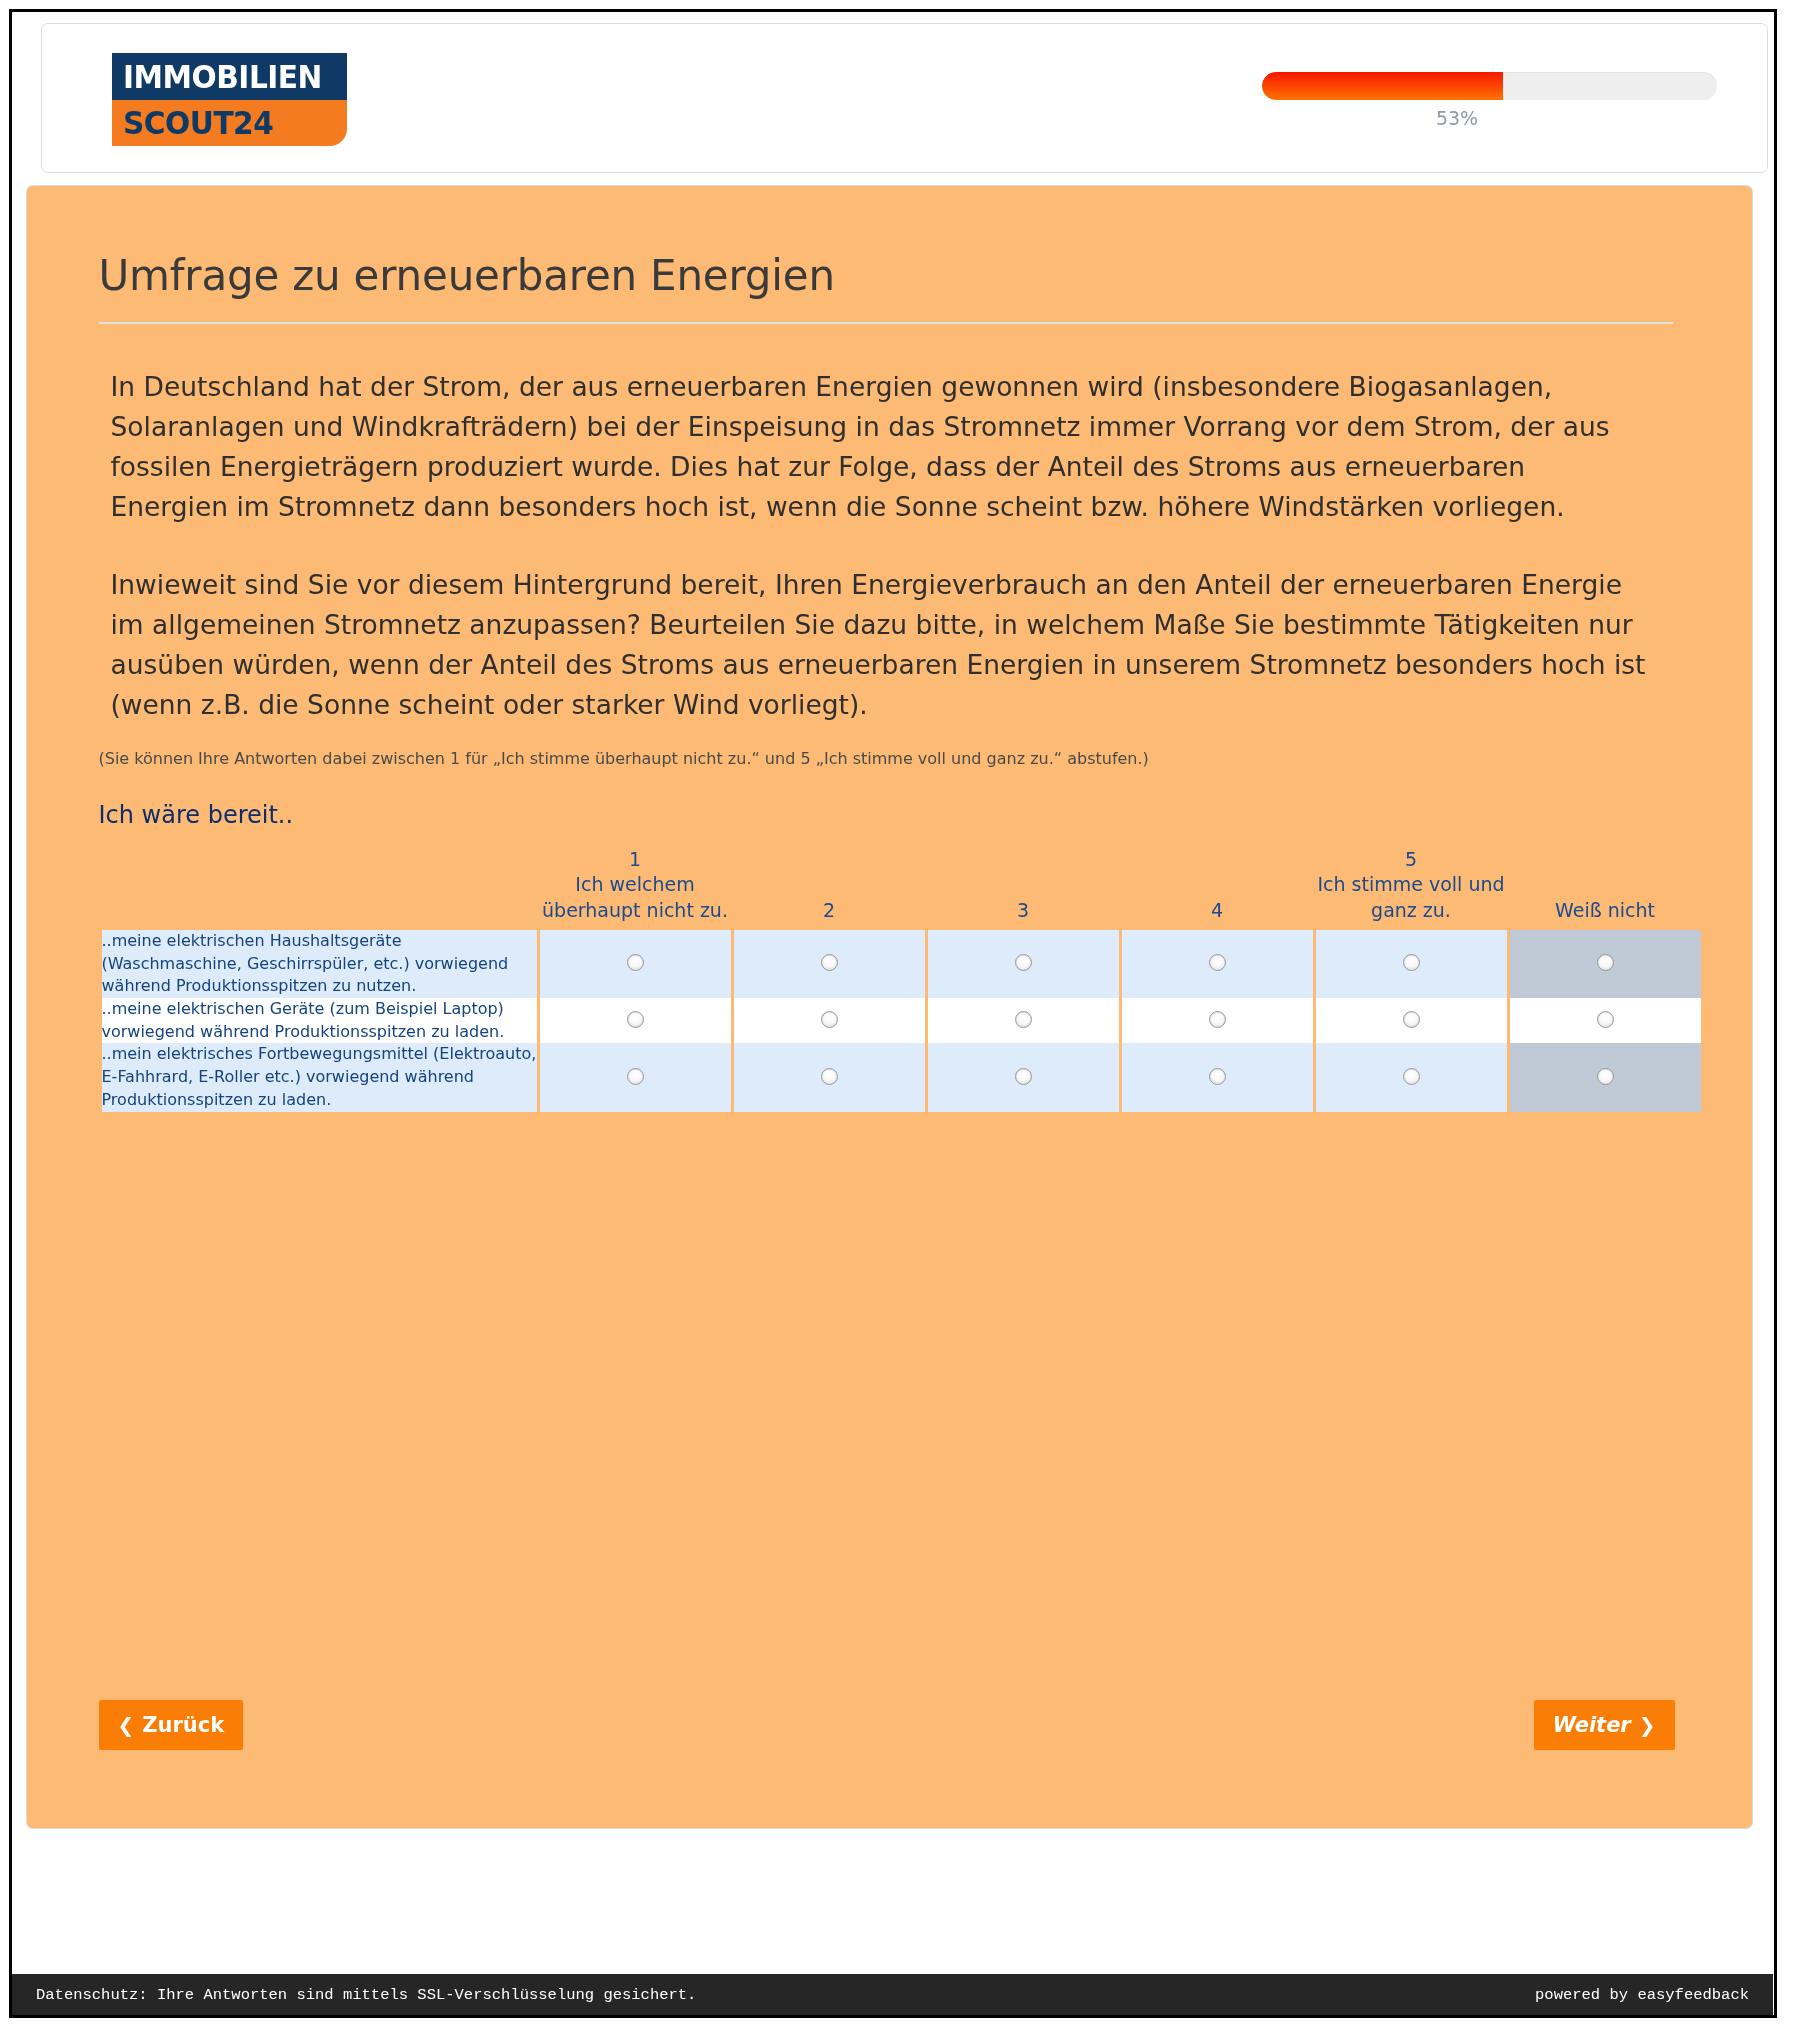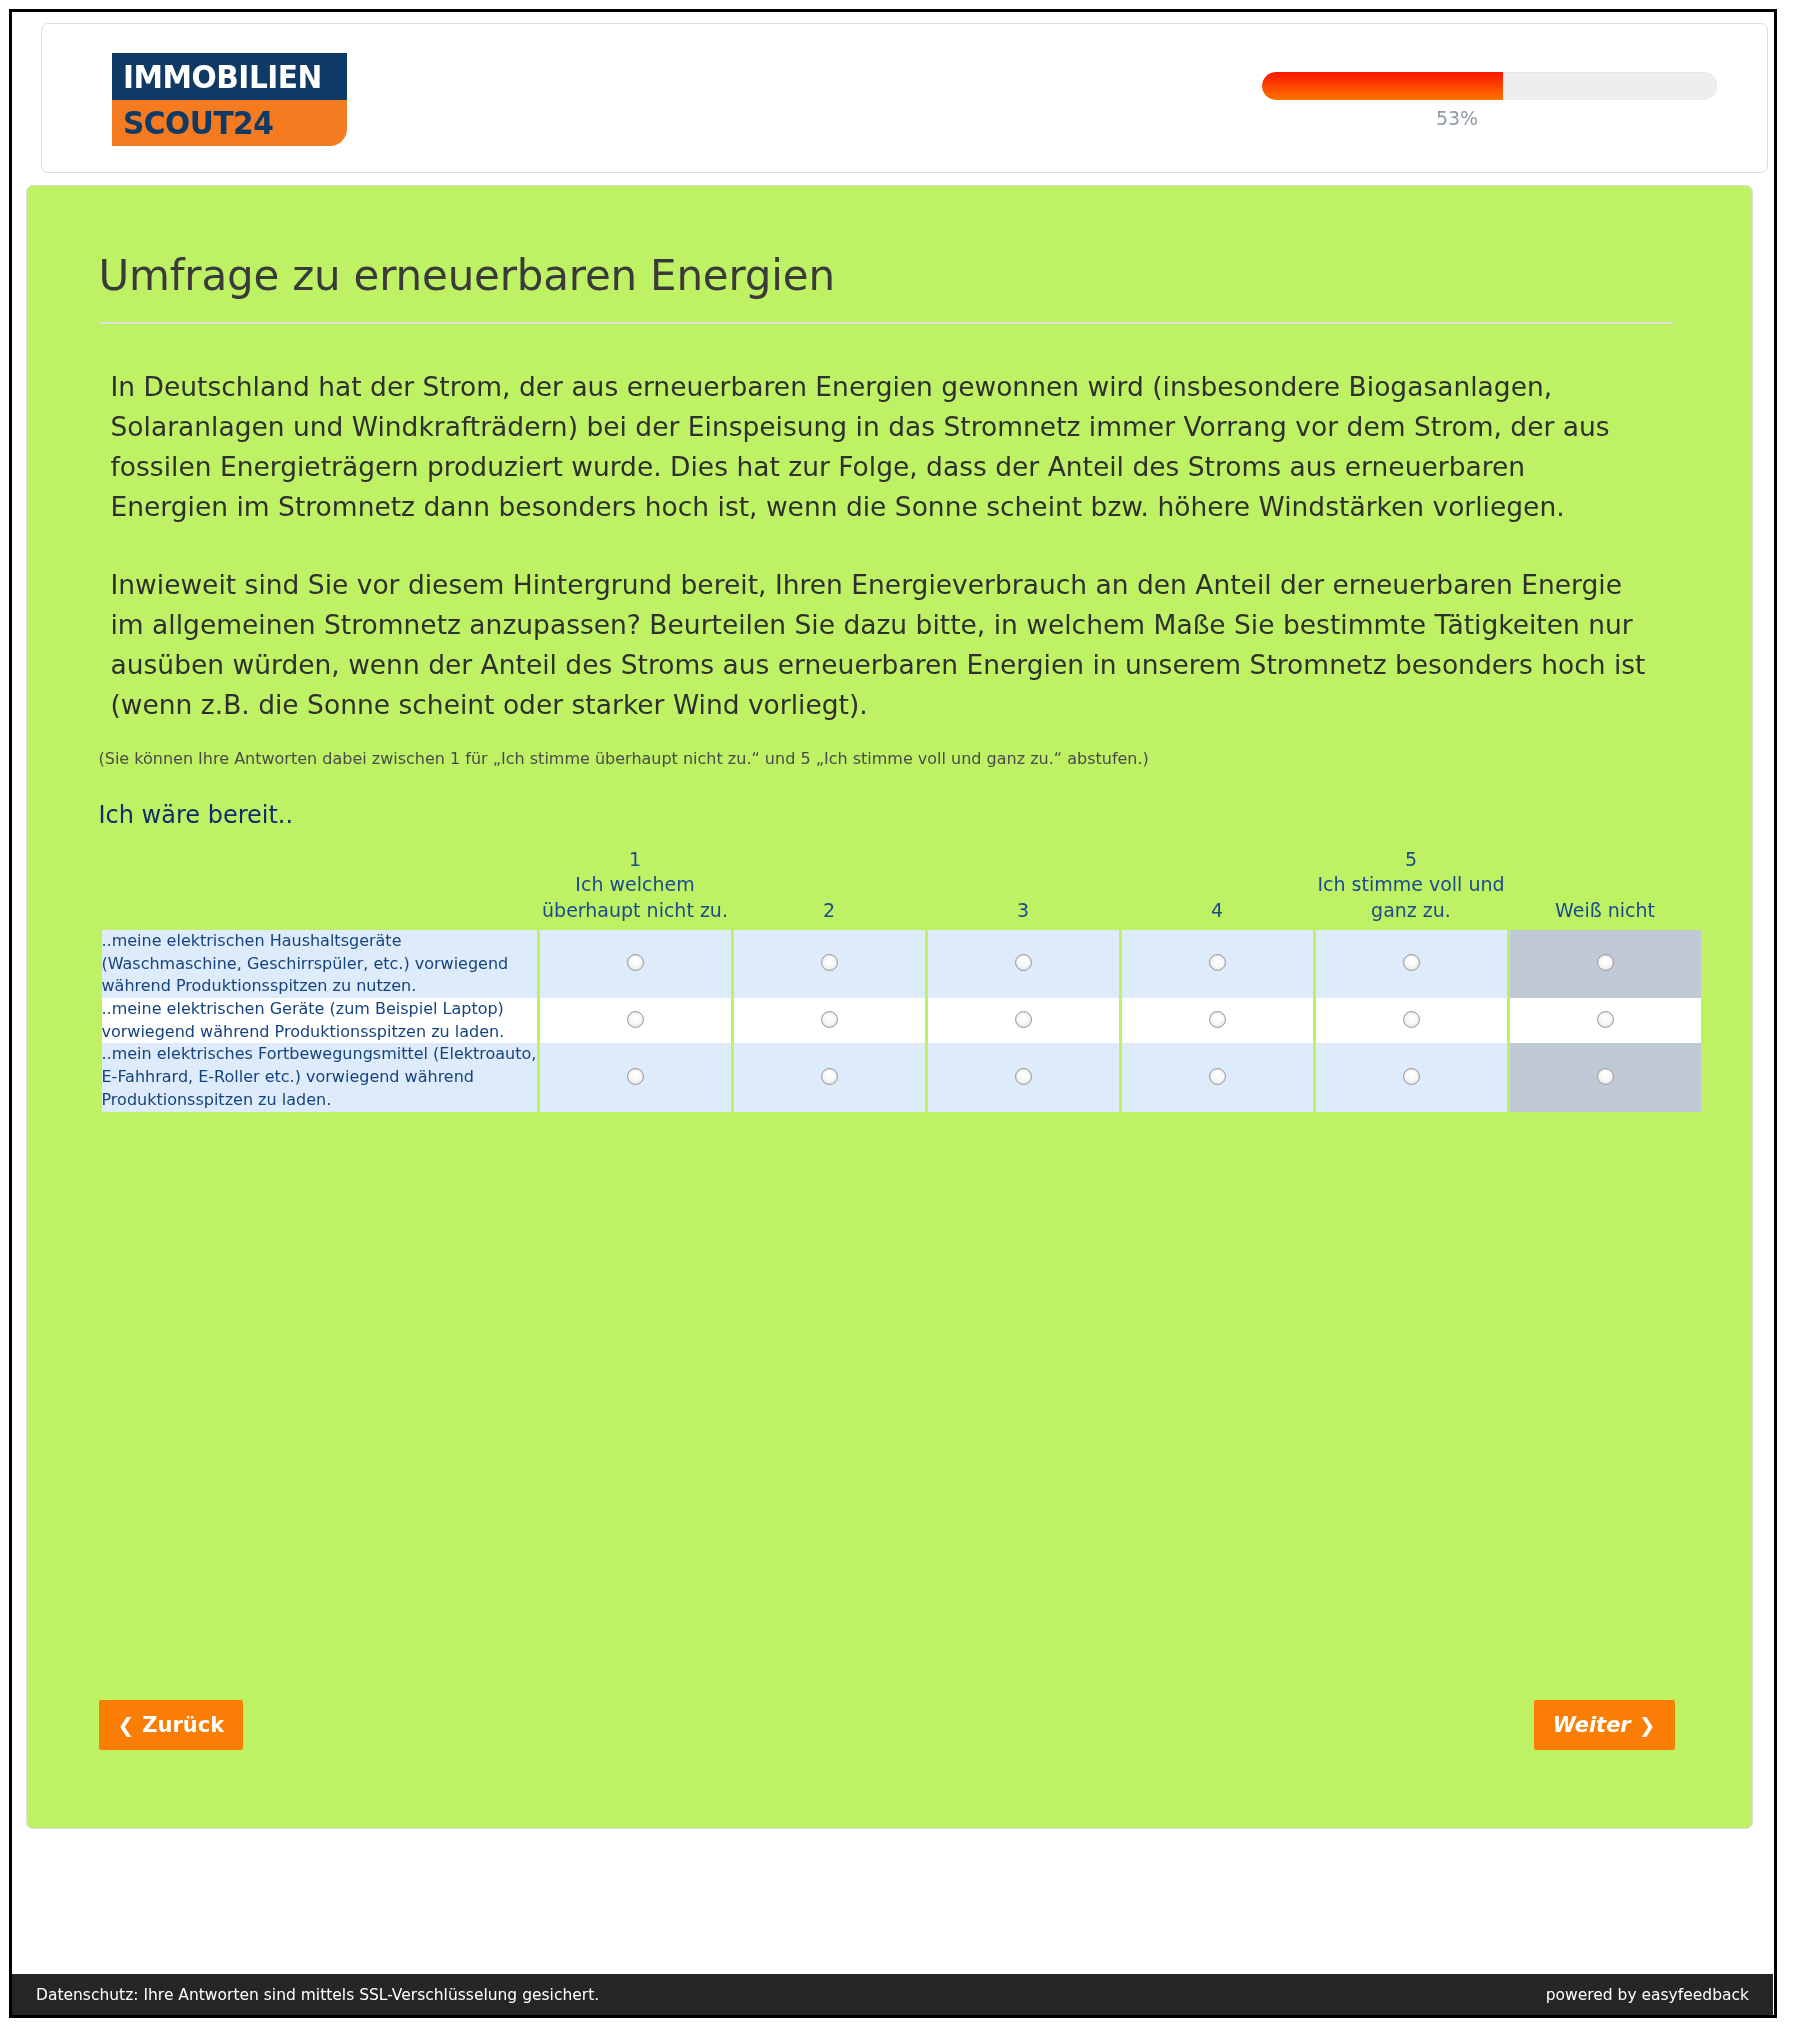--- a/index.html
+++ b/index.html
@@ -124,7 +124,7 @@
     height: 1644px;
     border: 1.5px solid #dcdcdc;
     border-radius: 7px;
-    background: #bef264;
+    background: #fdba74;
     box-sizing: border-box;
   }
 

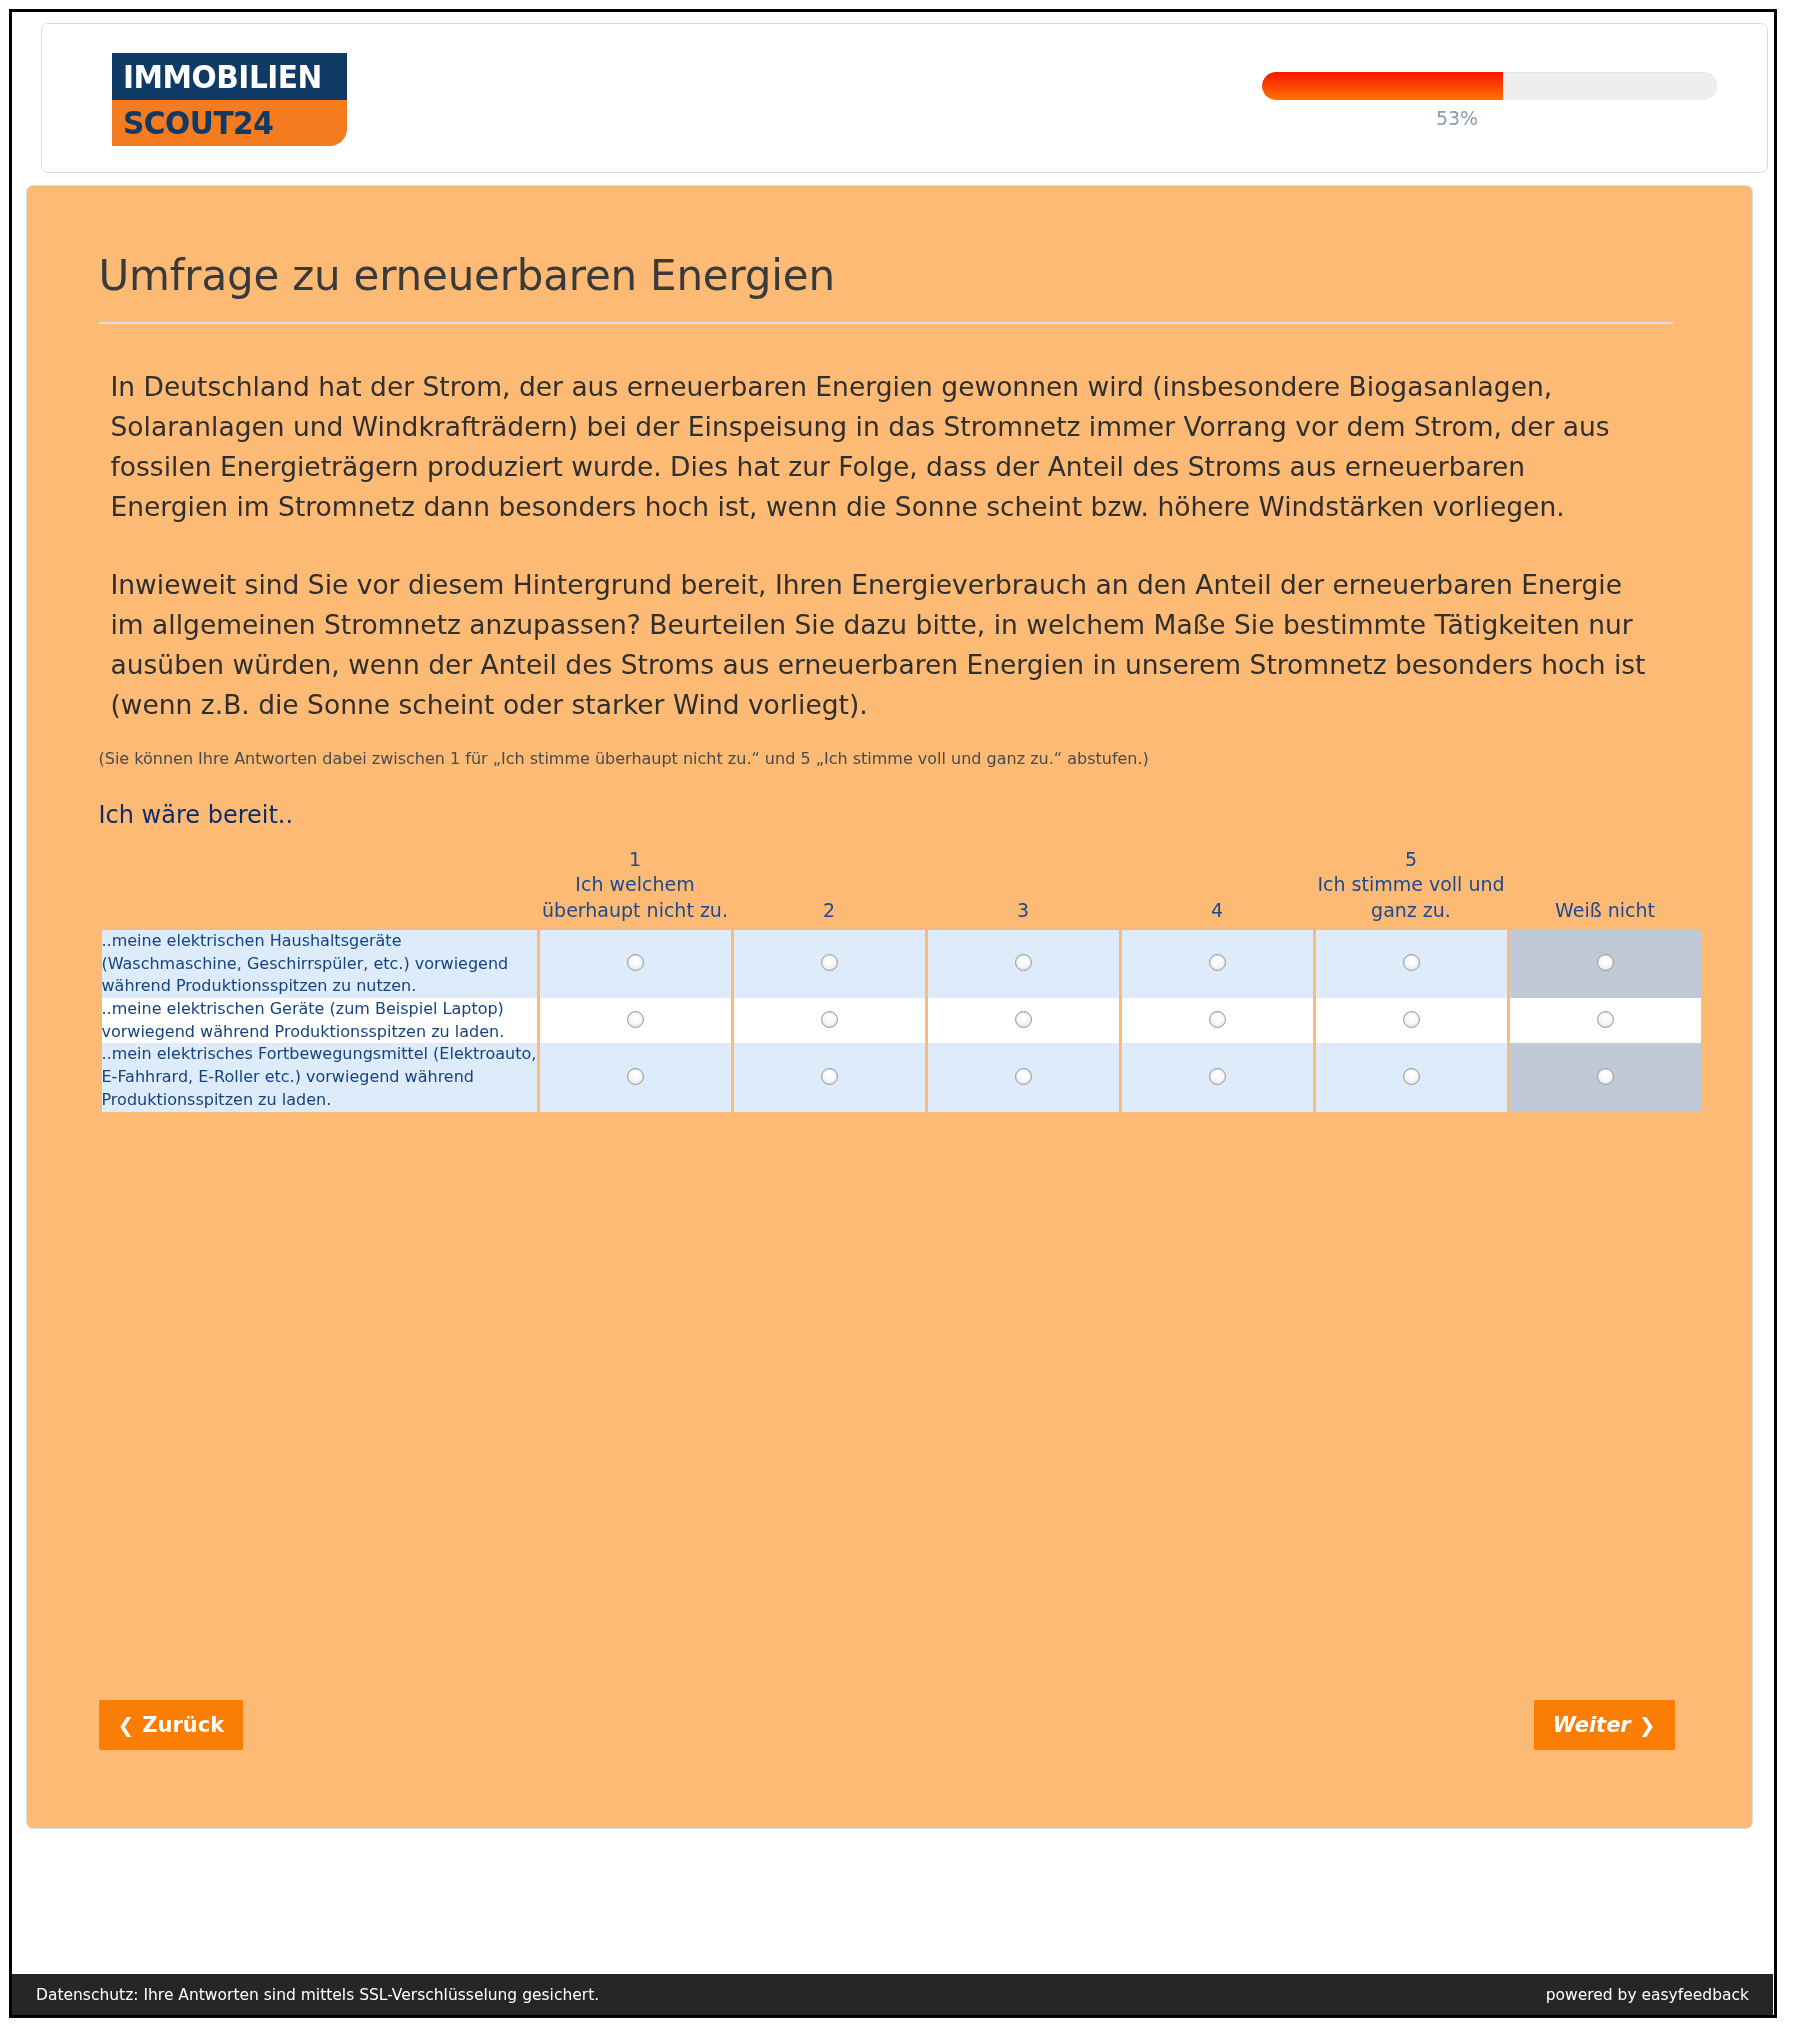--- a/index.html
+++ b/index.html
@@ -271,6 +271,7 @@
     justify-content: space-between;
     padding: 16px 24px;
     box-sizing: border-box;
+    font-family: Liberation Mono, monospace;
   }
   .footer span {
     color: #ffffff;

